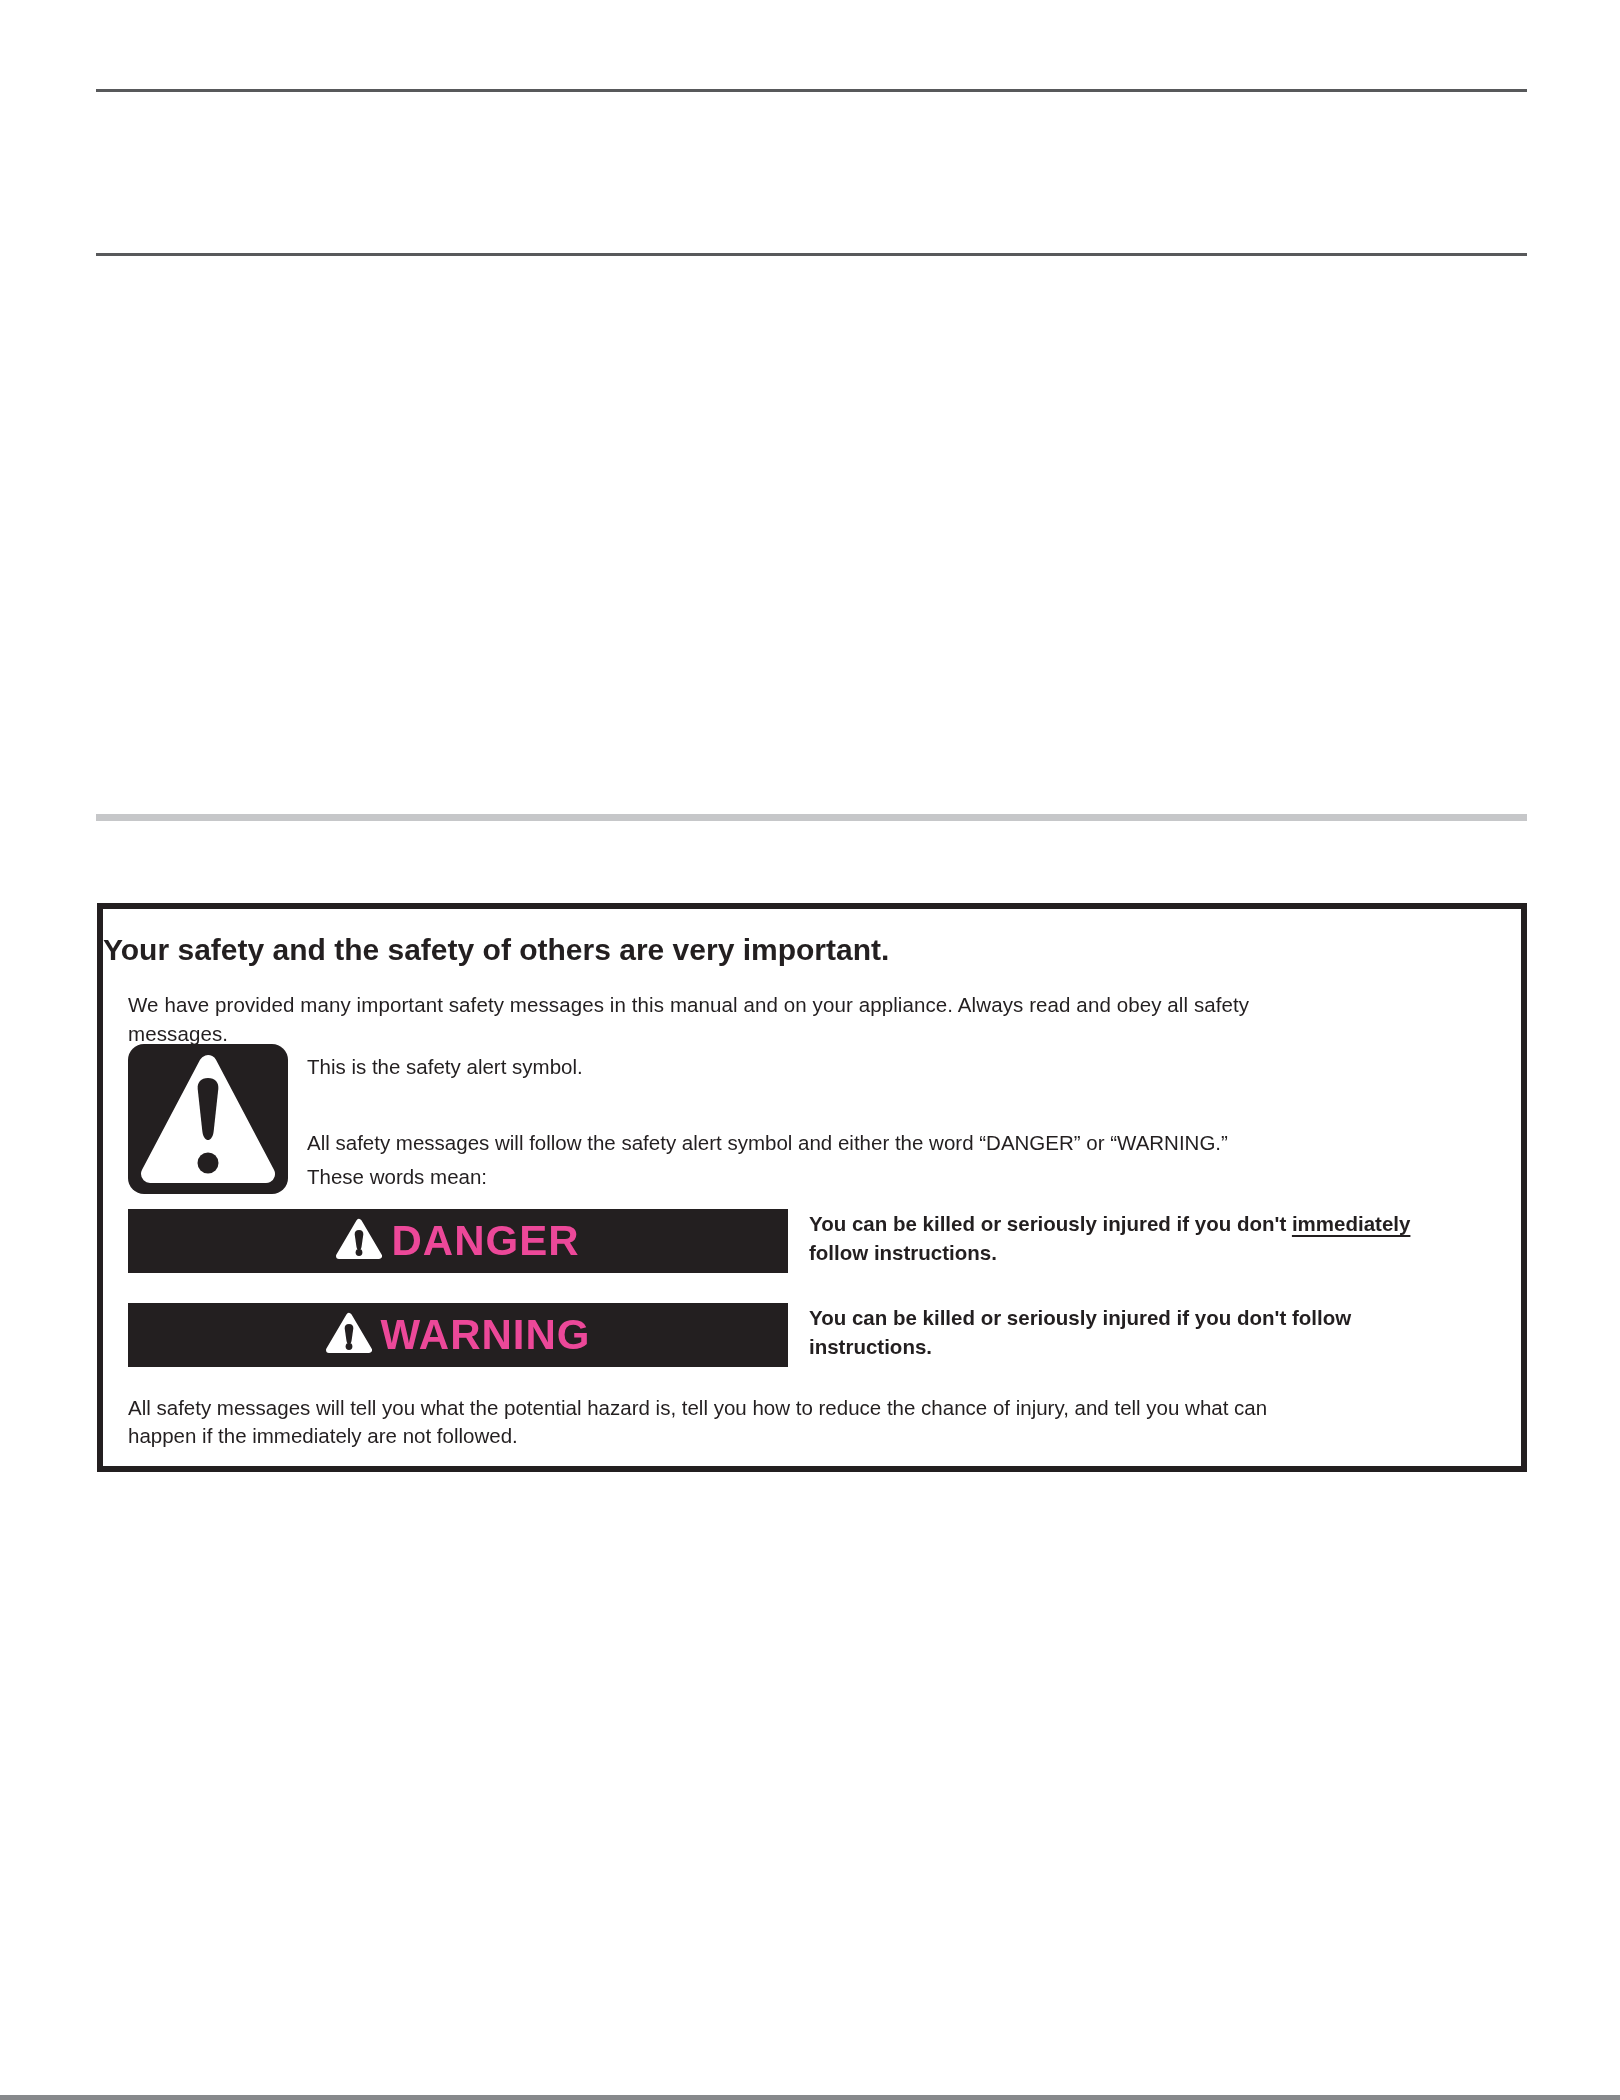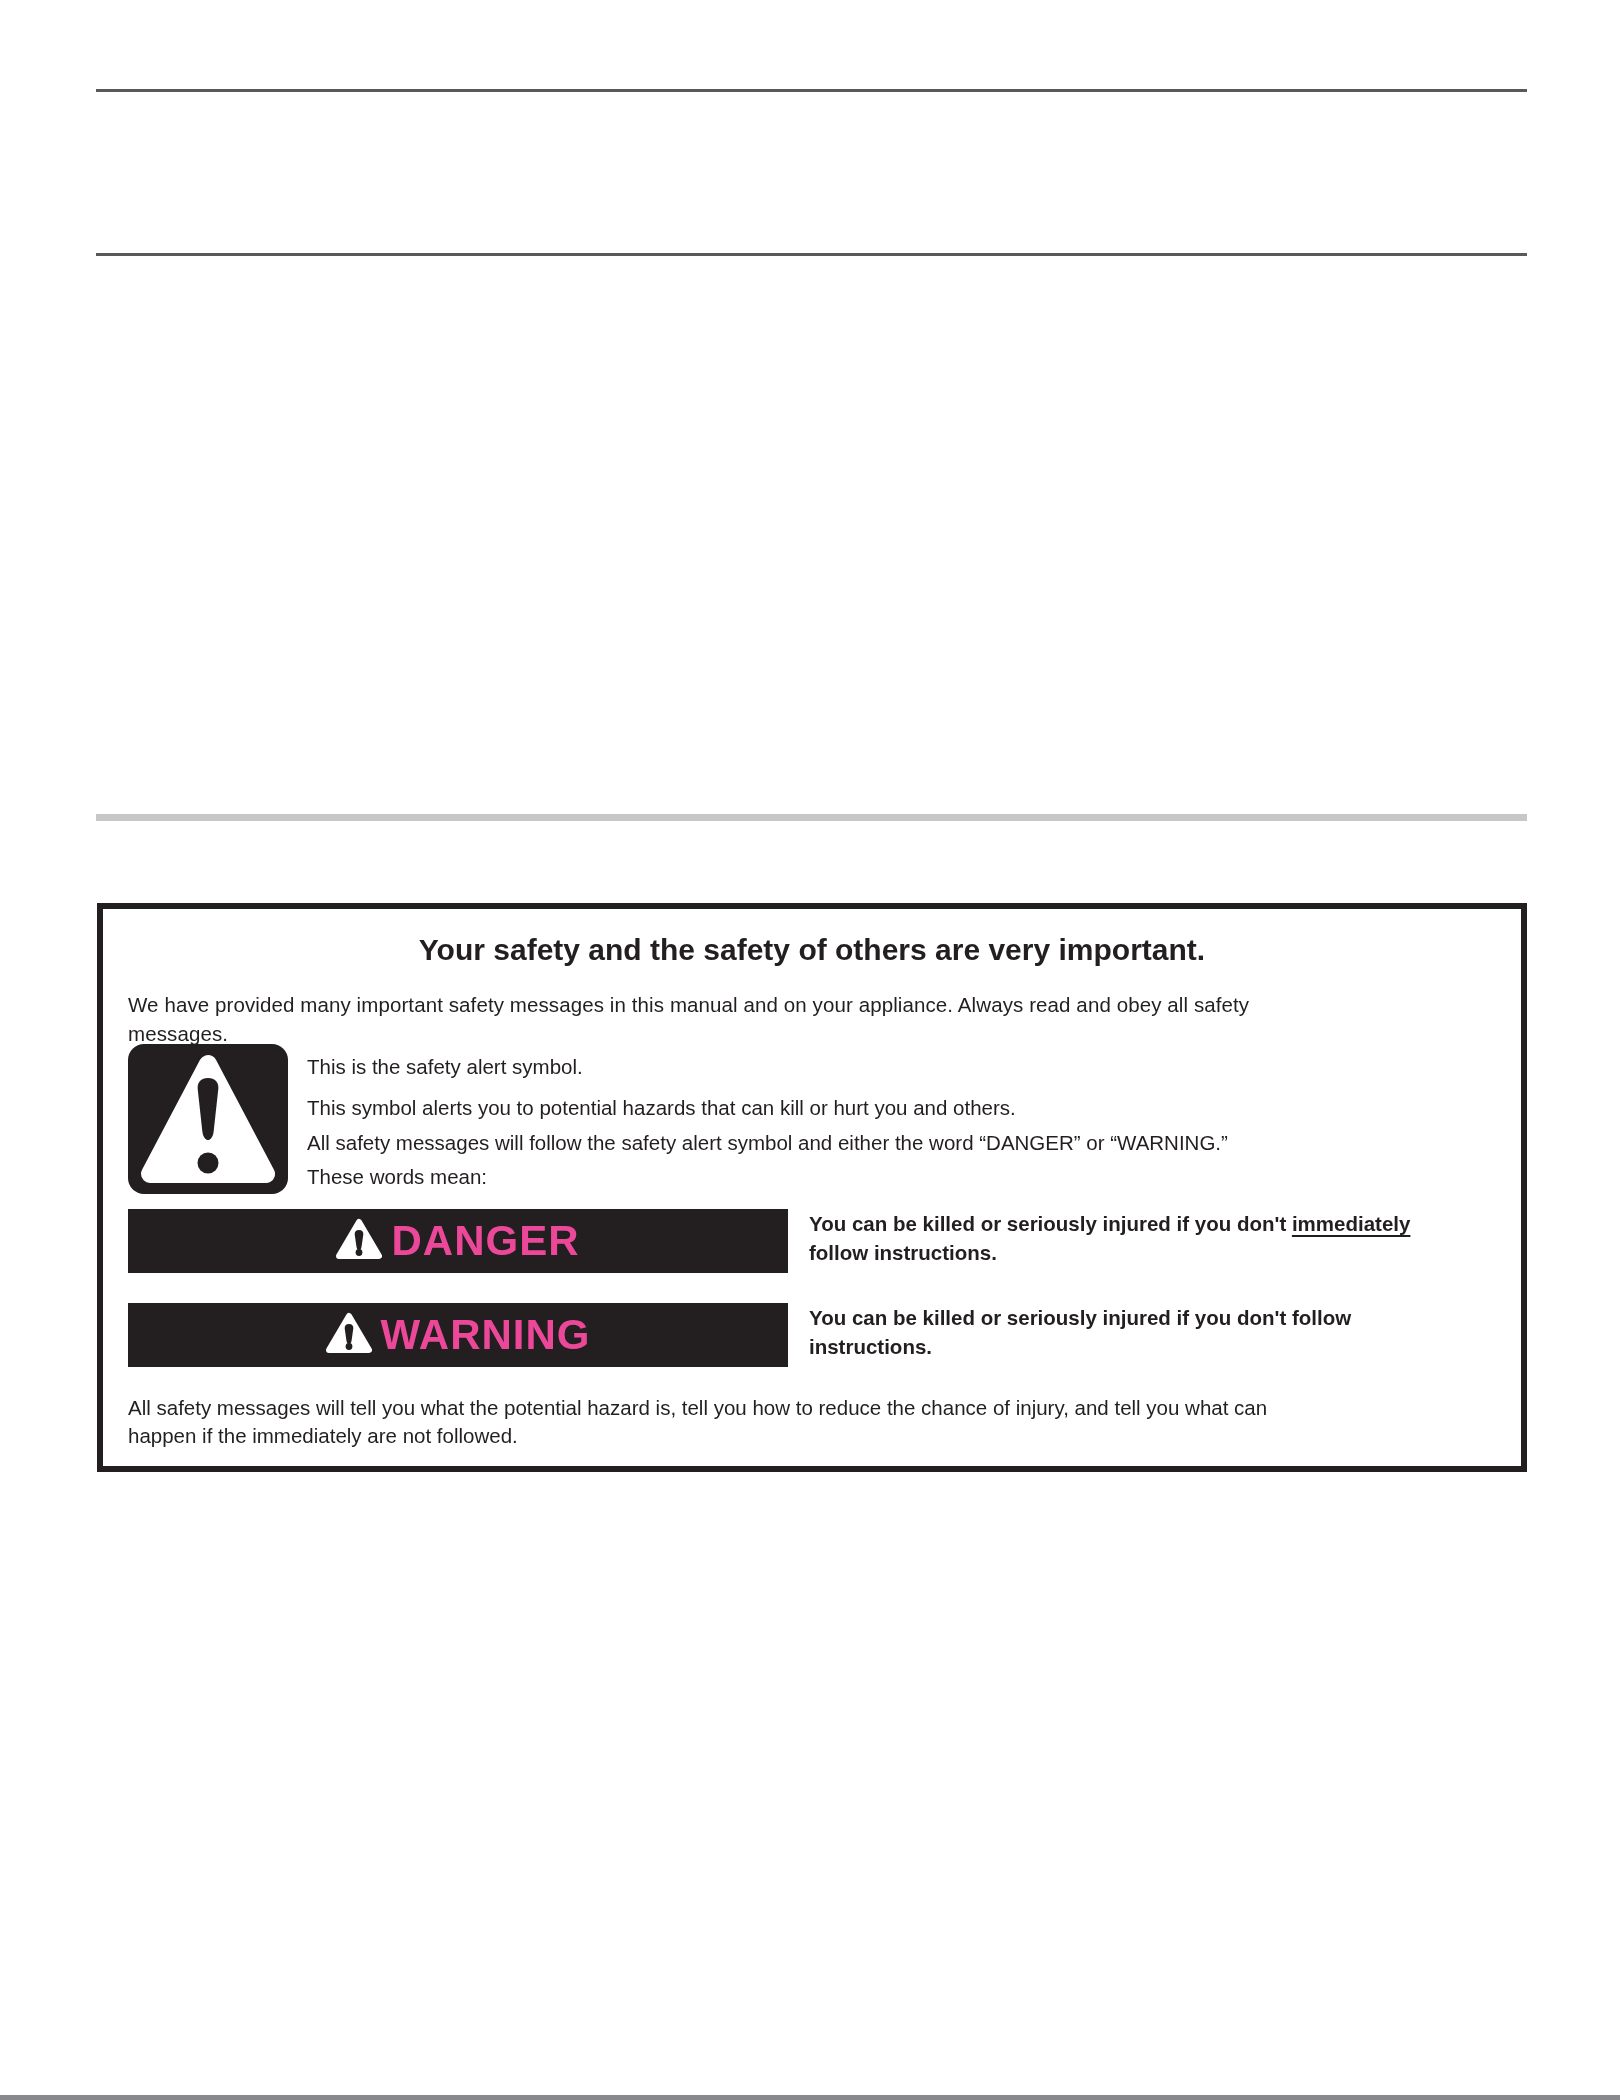--- a/index.html
+++ b/index.html
@@ -22,7 +22,6 @@
   }
   .box-heading{
     left:0;top:22px;width:100%;
-    text-align:center;
     font-size:30px;line-height:38px;font-weight:bold;
   }
   .body-text{

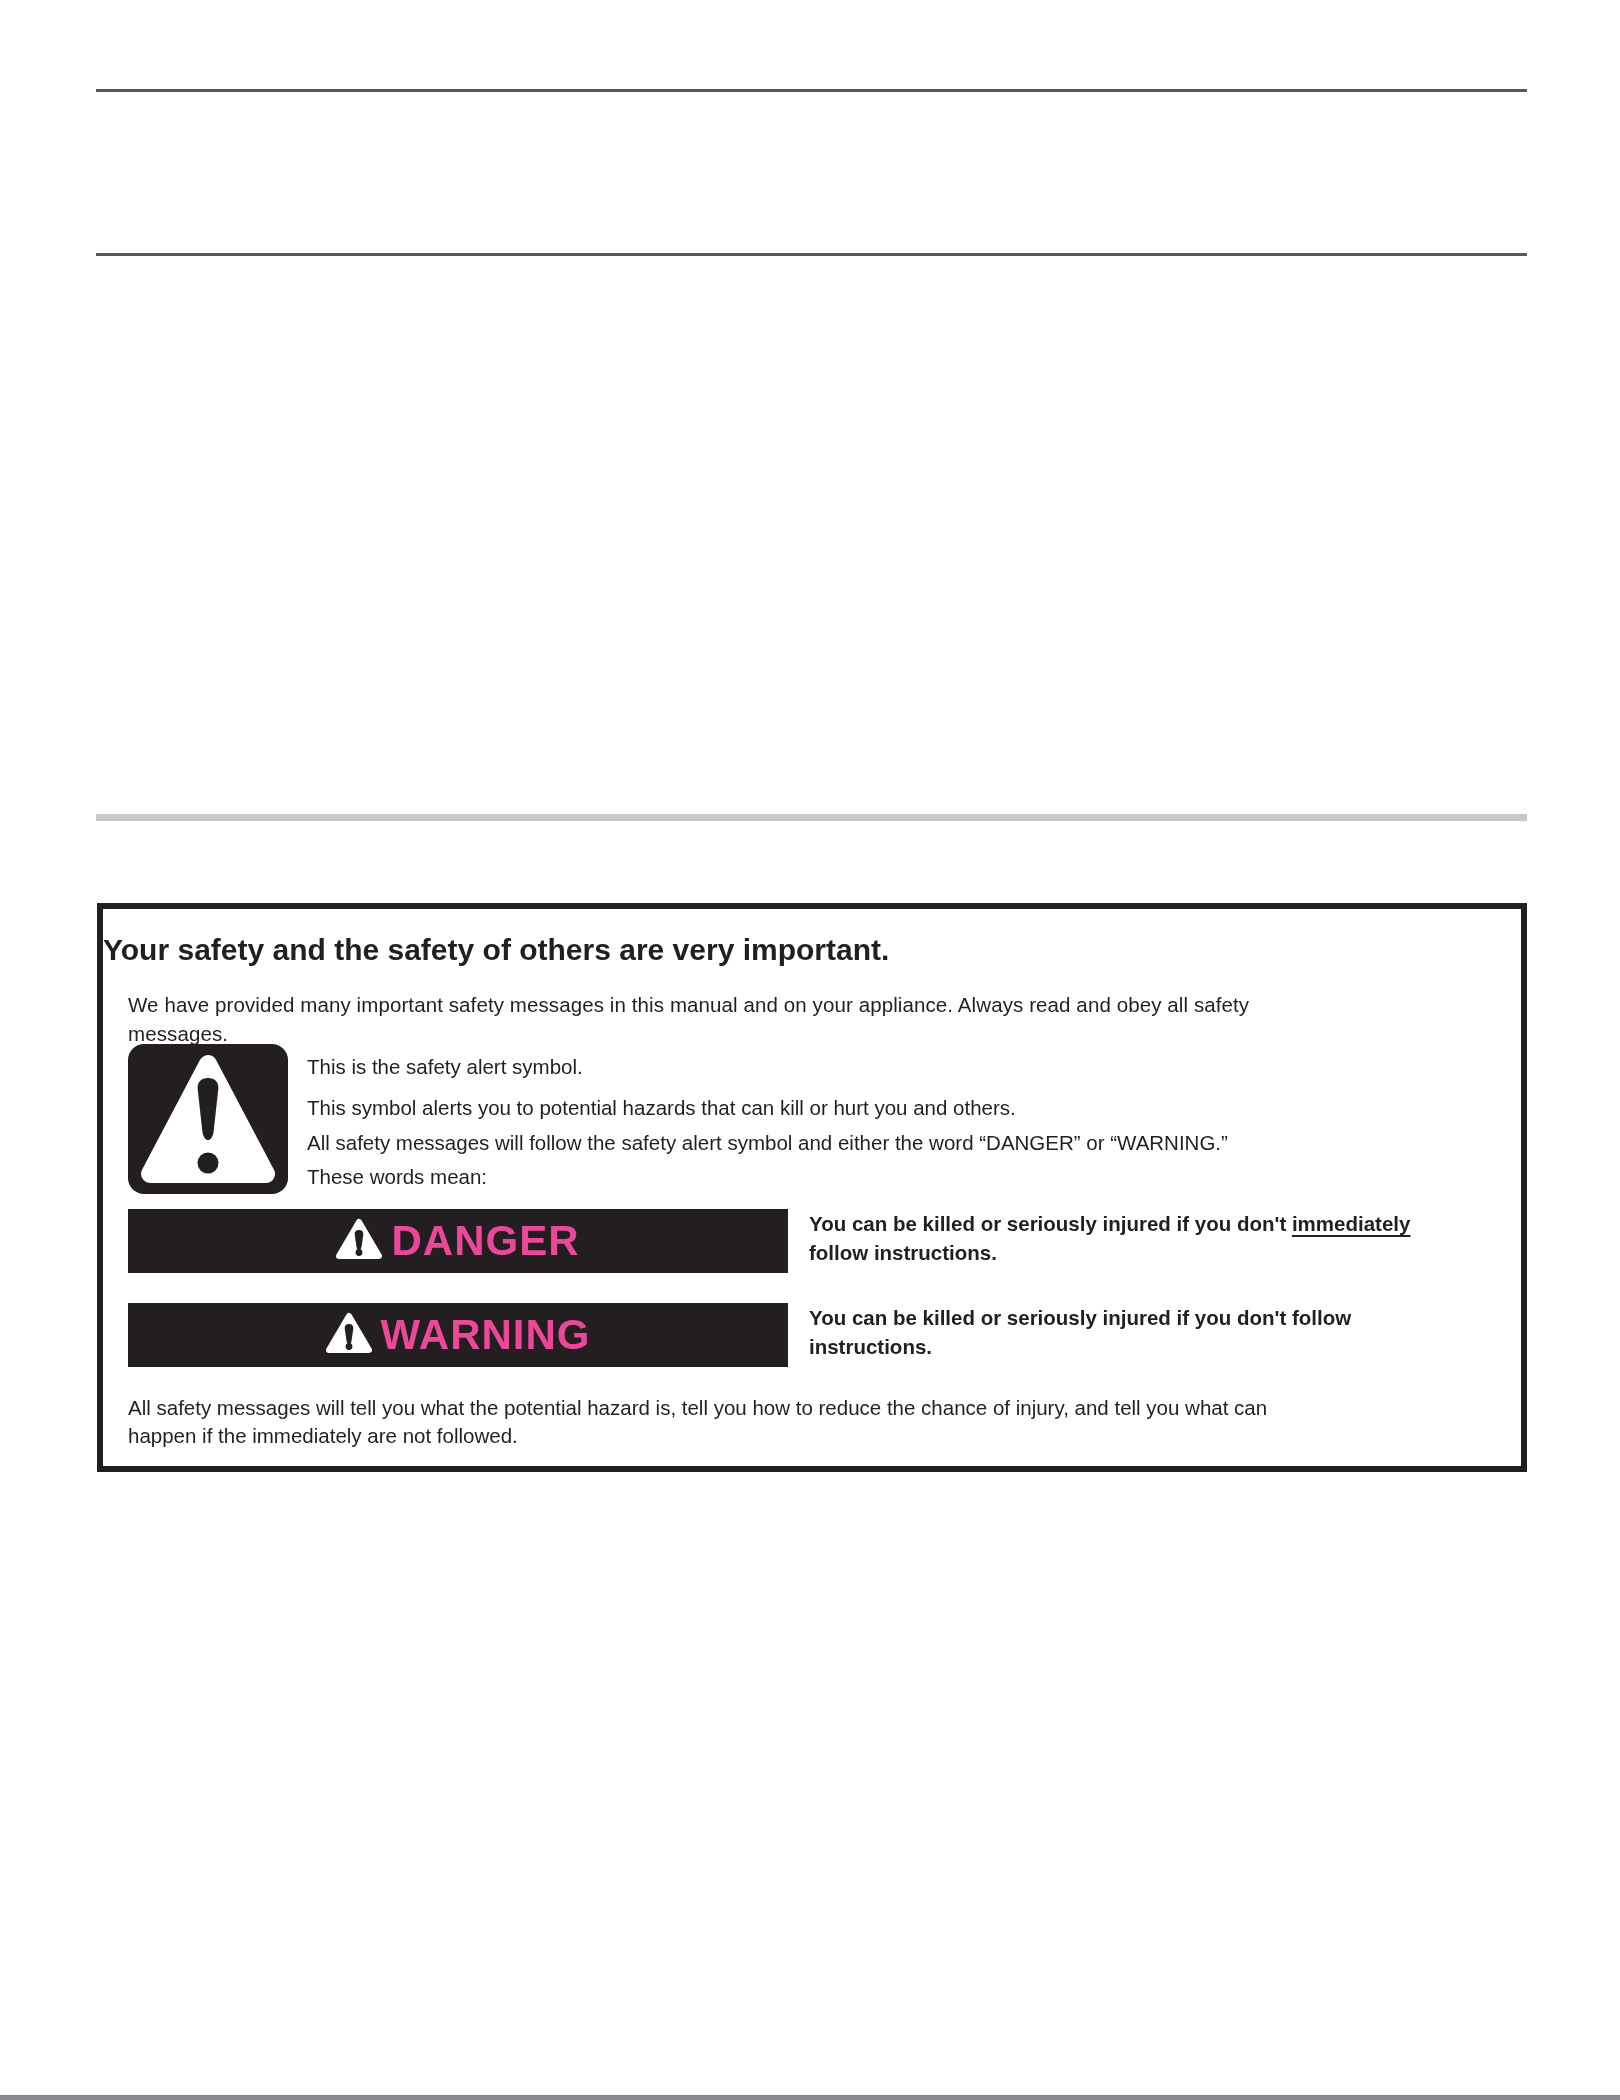--- a/index.html
+++ b/index.html
@@ -85,7 +85,6 @@
     </div>
 
     <div class="abs alert-line al0">This is the safety alert symbol.</div>
-    <div class="abs alert-line al1">This symbol alerts you to potential hazards that can kill or hurt you and others.</div>
     <div class="abs alert-line al2">All safety messages will follow the safety alert symbol and either the word “DANGER” or “WARNING.”</div>
     <div class="abs alert-line al3">These words mean:</div>
 

